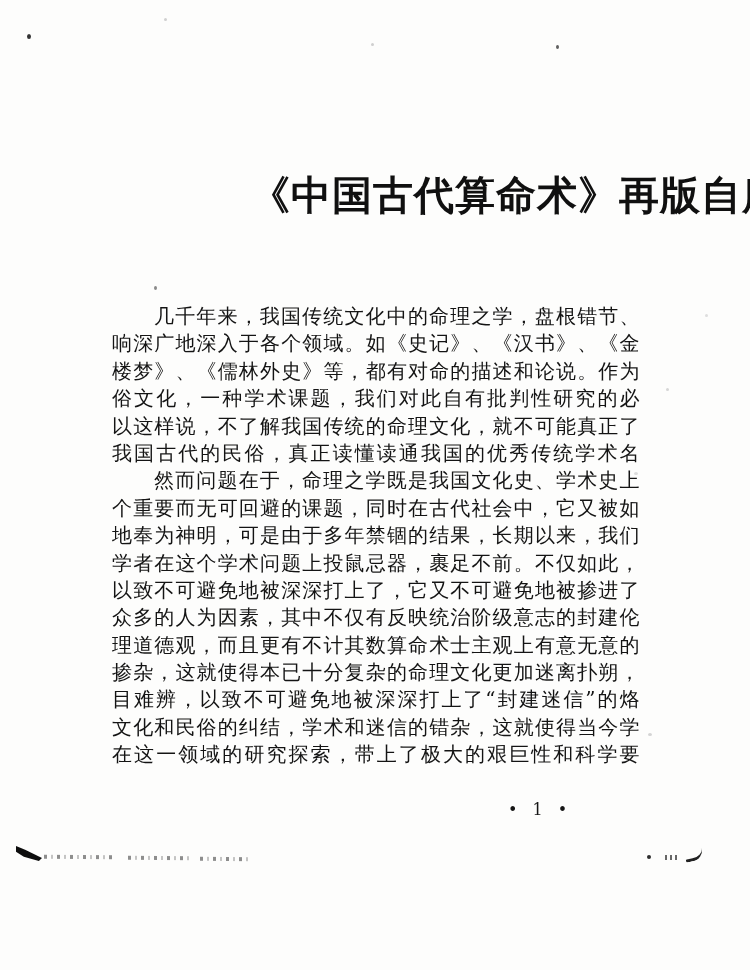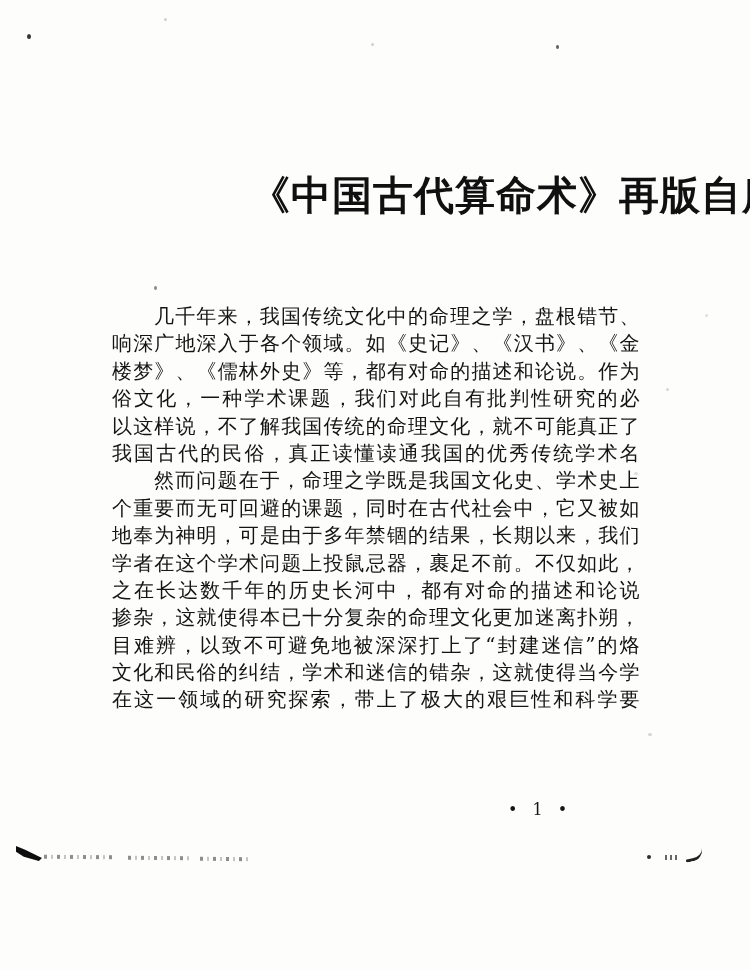--- a/index.html
+++ b/index.html
@@ -109,7 +109,7 @@
     <div class="body-line">个重要而无可回避的课题，同时在古代社会中，它又被如此</div>
     <div class="body-line">地奉为神明，可是由于多年禁锢的结果，长期以来，我们的</div>
     <div class="body-line">学者在这个学术问题上投鼠忌器，裹足不前。不仅如此，问</div>
-    <div class="body-line">之在长达数千年的历史长河中，都有对命的描述和论说</div>
+    <div class="body-line">以致不可避免地被深深打上了，它又不可避免地被掺进了</div>
     <div class="body-line">掺杂，这就使得本已十分复杂的命理文化更加迷离扑朔，面</div>
     <div class="body-line">目难辨，以致不可避免地被深深打上了“封建迷信”的烙印。</div>
     <div class="body-line">文化和民俗的纠结，学术和迷信的错杂，这就使得当今学者</div>

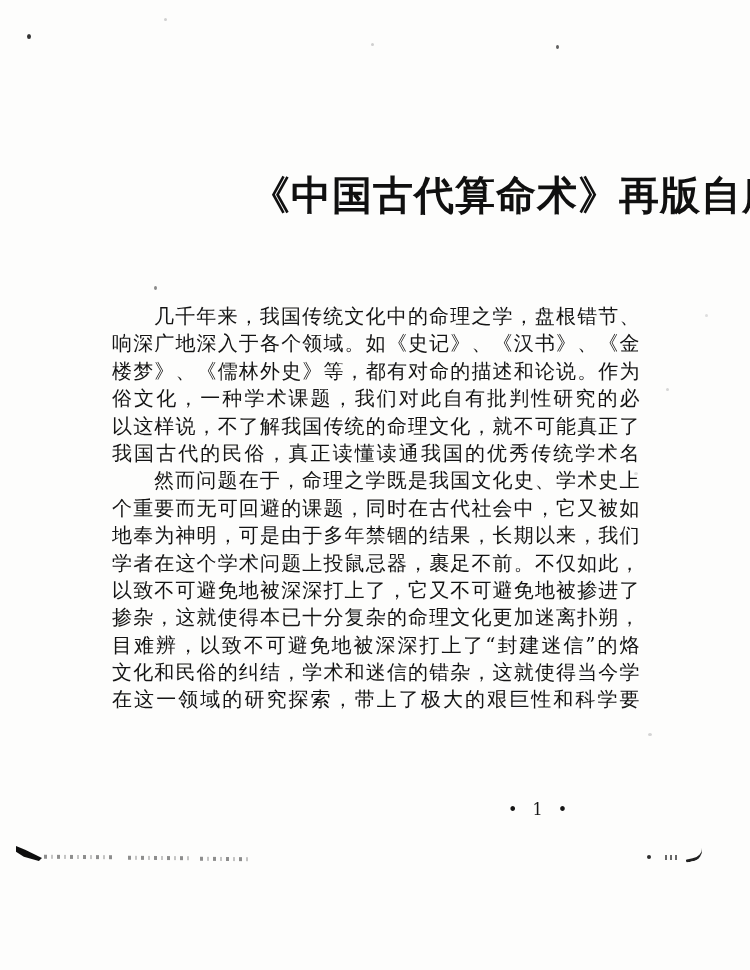--- a/index.html
+++ b/index.html
@@ -110,6 +110,7 @@
     <div class="body-line">地奉为神明，可是由于多年禁锢的结果，长期以来，我们的</div>
     <div class="body-line">学者在这个学术问题上投鼠忌器，裹足不前。不仅如此，问</div>
     <div class="body-line">以致不可避免地被深深打上了，它又不可避免地被掺进了</div>
+    <div class="body-line">众多的人为因素，其中不仅有反映统治阶级意志的封建伦</div>
     <div class="body-line">掺杂，这就使得本已十分复杂的命理文化更加迷离扑朔，面</div>
     <div class="body-line">目难辨，以致不可避免地被深深打上了“封建迷信”的烙印。</div>
     <div class="body-line">文化和民俗的纠结，学术和迷信的错杂，这就使得当今学者</div>

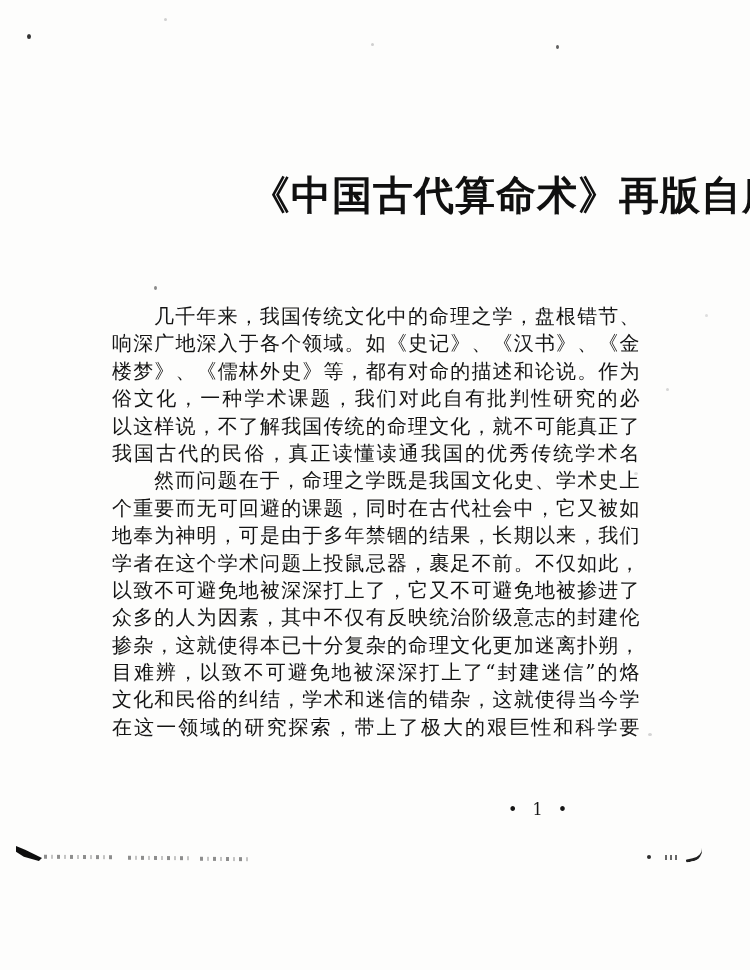--- a/index.html
+++ b/index.html
@@ -111,6 +111,7 @@
     <div class="body-line">学者在这个学术问题上投鼠忌器，裹足不前。不仅如此，问</div>
     <div class="body-line">以致不可避免地被深深打上了，它又不可避免地被掺进了</div>
     <div class="body-line">众多的人为因素，其中不仅有反映统治阶级意志的封建伦</div>
+    <div class="body-line">理道德观，而且更有不计其数算命术士主观上有意无意的</div>
     <div class="body-line">掺杂，这就使得本已十分复杂的命理文化更加迷离扑朔，面</div>
     <div class="body-line">目难辨，以致不可避免地被深深打上了“封建迷信”的烙印。</div>
     <div class="body-line">文化和民俗的纠结，学术和迷信的错杂，这就使得当今学者</div>

